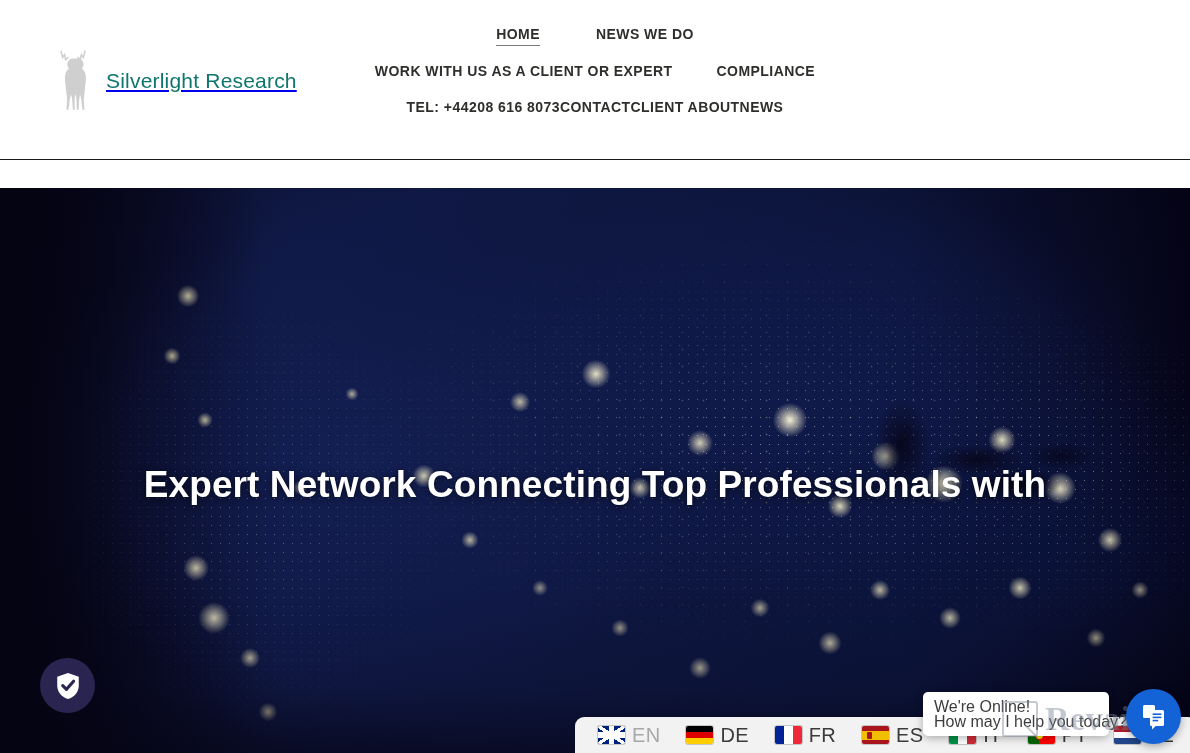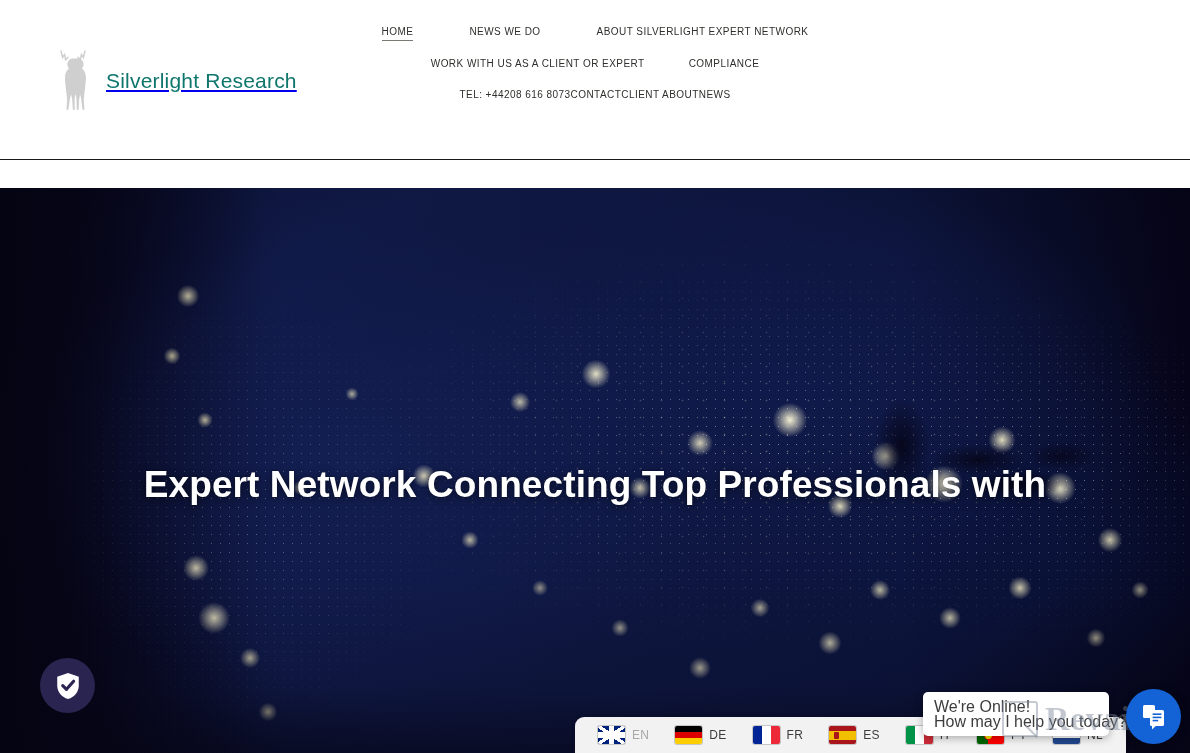--- a/index.html
+++ b/index.html
@@ -39,9 +39,9 @@
   .nav-row.r2 { gap: 44px; margin-bottom: 17px; }
   .nav-row.r3 { }
   .nav-link {
-    font-size: 10px; color: #2e2e2b; letter-spacing: .45px;
+    font-size: 14px; color: #2e2e2b; letter-spacing: .45px;
     text-decoration: none; white-space: nowrap; cursor: pointer;
-    padding-bottom: 3px; font-weight: 400;
+    padding-bottom: 3px; font-weight: 700;
   }
   .nav-link.active { border-bottom: 1px solid #7a7a75; }
 

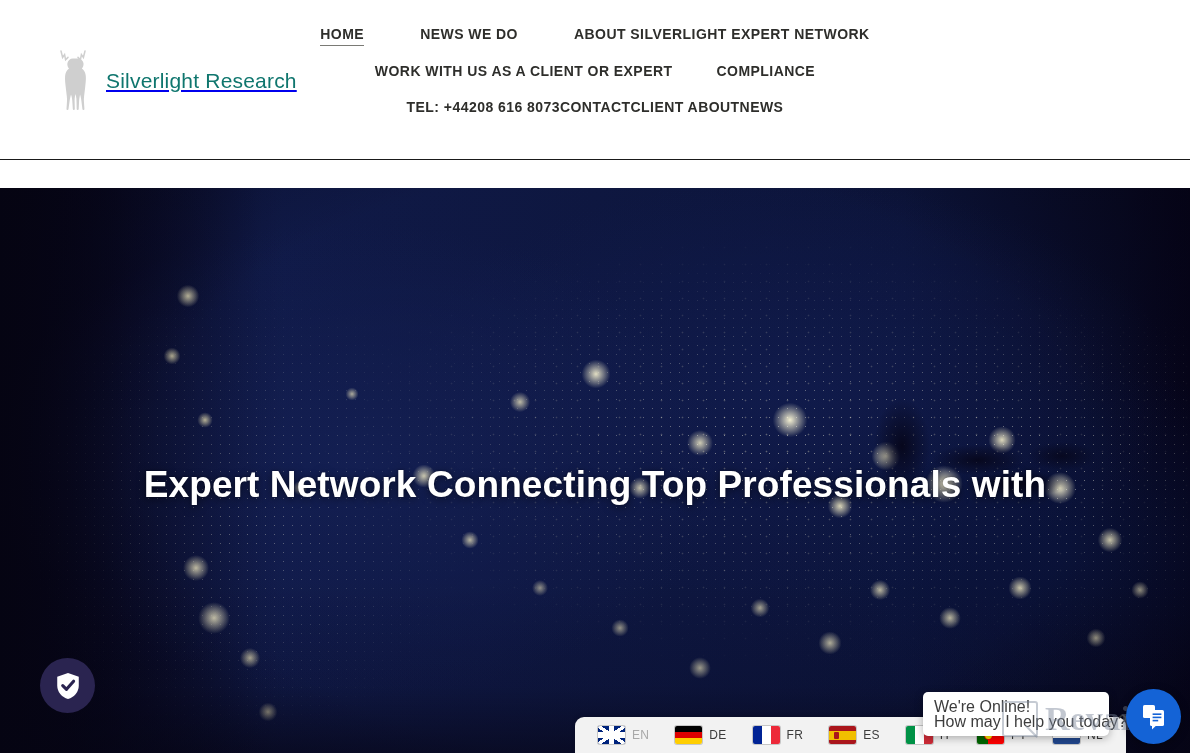--- a/index.html
+++ b/index.html
@@ -279,7 +279,6 @@
       <div class="nav-row r1">
         <a class="nav-link active" href="#">HOME</a>
         <a class="nav-link" href="#">NEWS WE DO</a>
-        <a class="nav-link" href="#">ABOUT SILVERLIGHT EXPERT NETWORK</a>
       </div>
       <div class="nav-row r2">
         <a class="nav-link" href="#">WORK WITH US AS A CLIENT OR EXPERT</a>

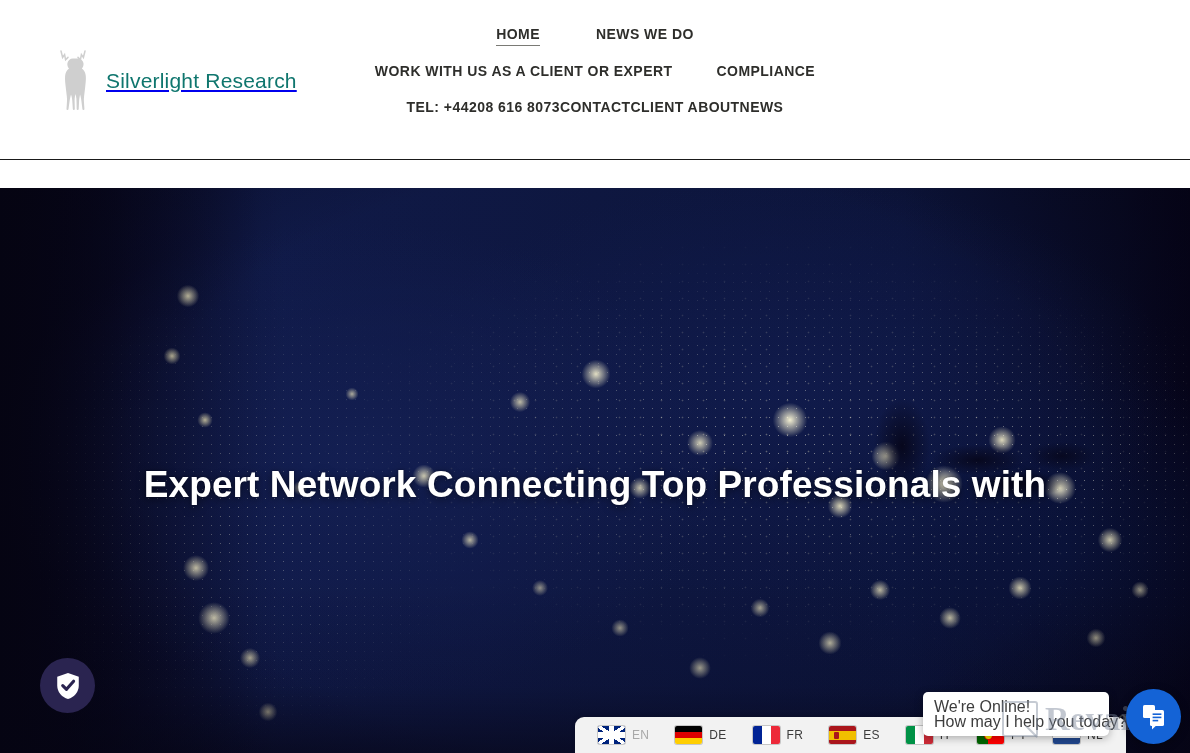--- a/index.html
+++ b/index.html
@@ -189,7 +189,7 @@
     box-shadow: 0 0 0 1px rgba(0,0,0,.18); position: relative; overflow: hidden;
     flex: 0 0 auto;
   }
-  .lang-label { font-size: 12px; color: #3b3b3b; letter-spacing: .3px; }
+  .lang-label { font-size: 20px; color: #3b3b3b; letter-spacing: .3px; }
   .lang-item.active .lang-label { color: #a8a8a8; }
 
   

